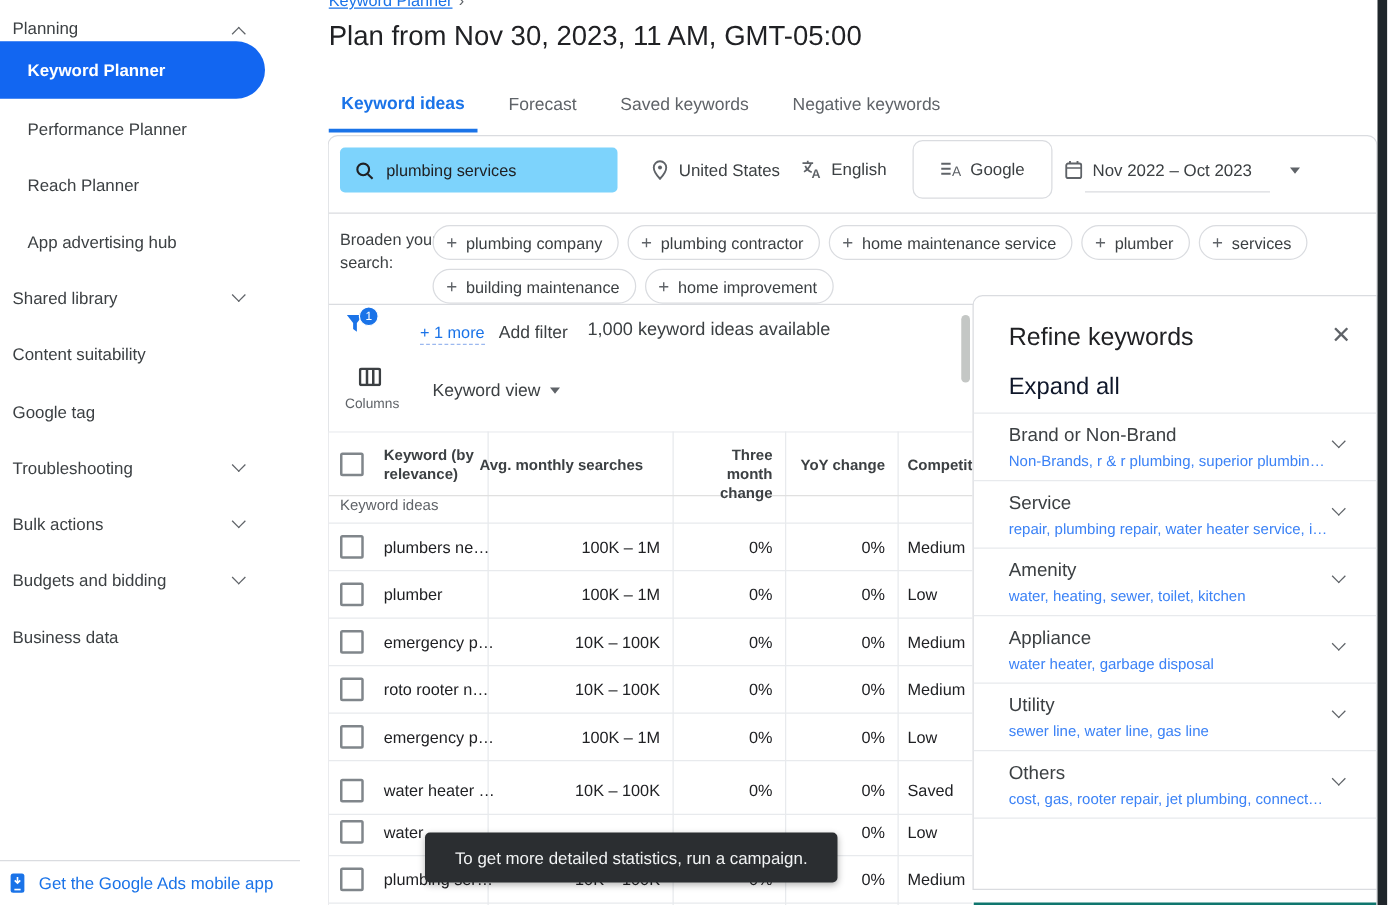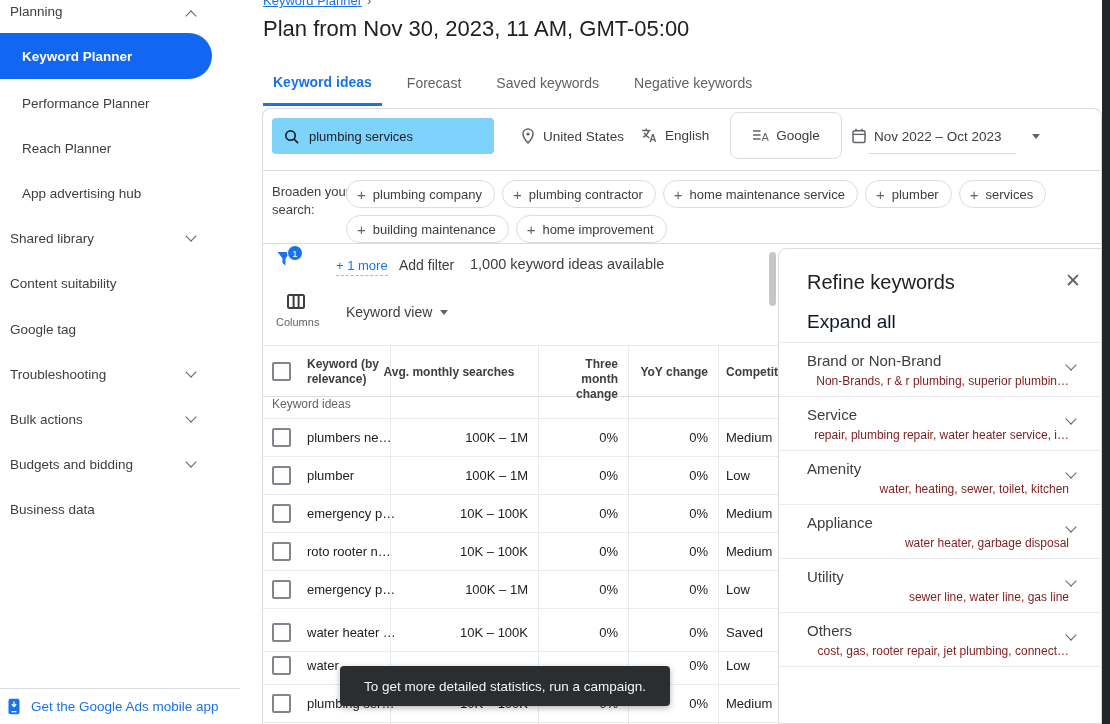--- a/index.html
+++ b/index.html
@@ -101,7 +101,7 @@
 <div id="app">
 
   <div>
-    <div class="nav-row group" style="top:0">
+    <div class="nav-row group" style="top:11px">
       <span>Planning</span>
       <span class="chev up" style="top:8px"></span>
     </div>

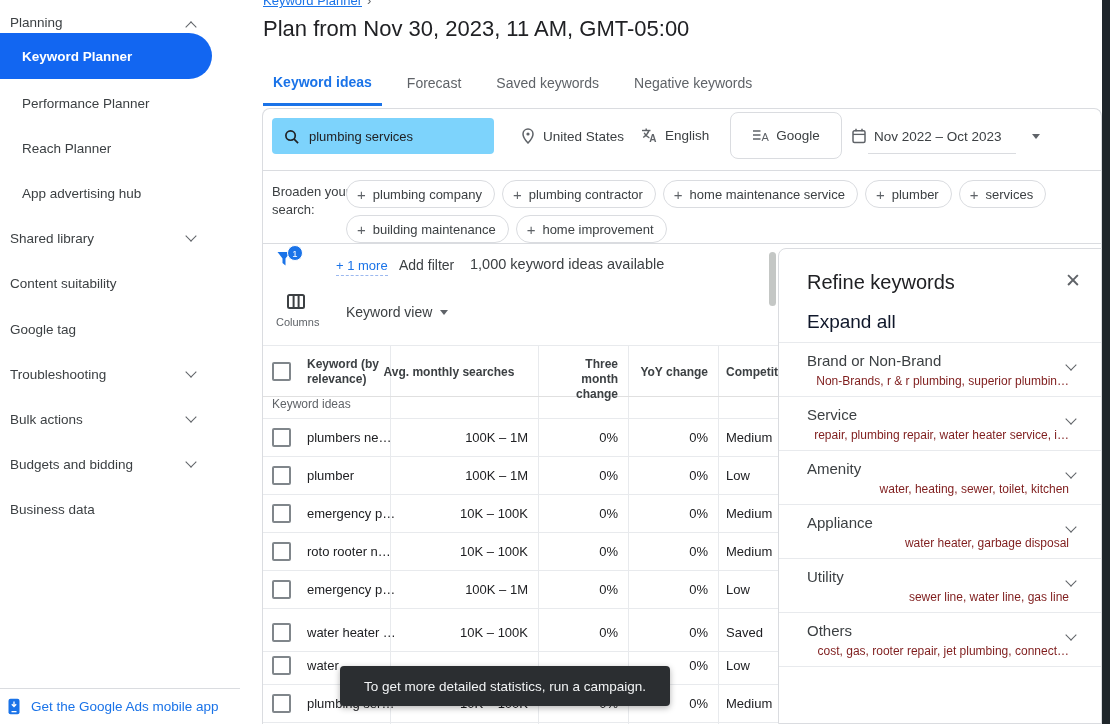--- a/index.html
+++ b/index.html
@@ -75,7 +75,7 @@
   .r{justify-content:flex-end;text-align:right;}
   .scroll-thumb{position:absolute;left:769px;top:252px;width:7px;height:54px;border-radius:4px;background:#c4c7c5;cursor:pointer;}
   
-  .panel{position:absolute;left:778px;top:248px;width:324px;height:476px;background:#fff;
+  .panel{position:absolute;left:778px;top:236px;width:324px;height:476px;background:#fff;
          border:1px solid #dadce0;border-radius:8px 0 0 0;box-sizing:border-box;}
   .panel-title{position:absolute;left:28px;top:22px;font-size:20px;color:#202124;}
   .panel-close{position:absolute;right:20px;top:20px;font-size:19px;color:#5f6368;cursor:pointer;}

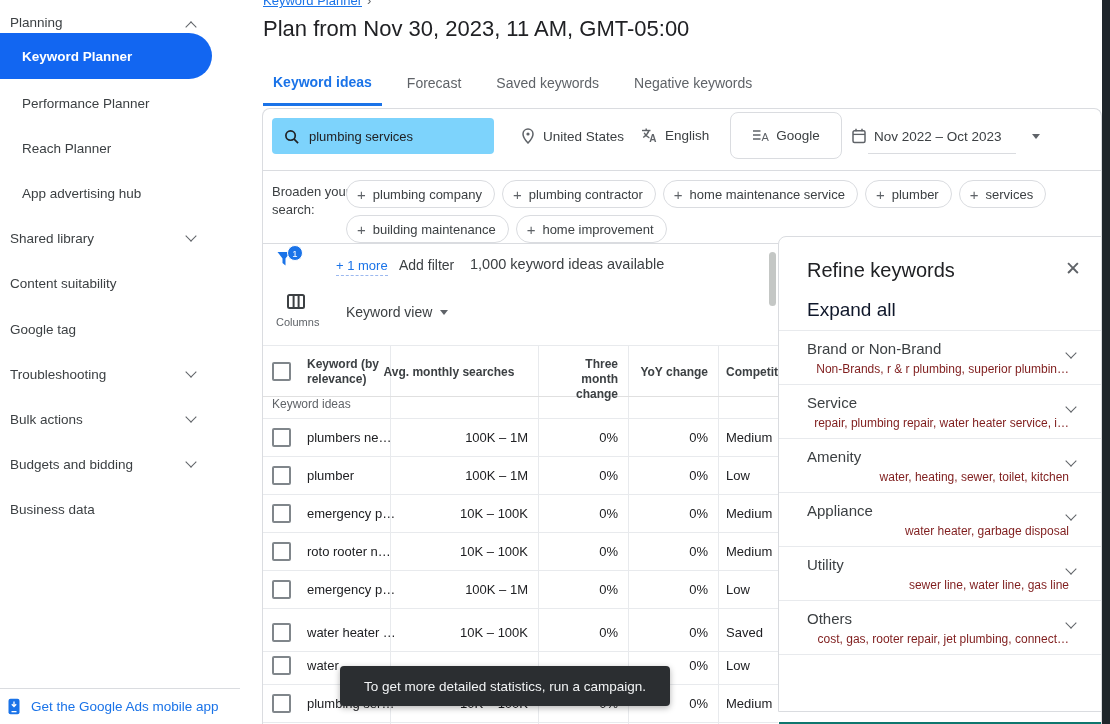--- a/index.html
+++ b/index.html
@@ -82,8 +82,8 @@
   .expand-all{position:absolute;left:28px;top:62px;font-size:19px;font-weight:500;color:#0f172a;cursor:pointer;}
   .psection{position:absolute;left:0;width:100%;height:54px;border-top:1px solid #e8eaed;box-sizing:border-box;cursor:pointer;}
   .psection .ttl{position:absolute;left:28px;top:9px;font-size:15px;font-weight:500;color:#3c4043;}
-  .psection .sub{position:absolute;left:28px;top:31px;font-size:12px;color:#7f1d1d;width:262px;
-                 white-space:nowrap;overflow:hidden;text-align:right;}
+  .psection .sub{position:absolute;left:28px;top:31px;font-size:12px;color:#3b82f6;width:262px;
+                 white-space:nowrap;overflow:hidden;}
   .psection .chev{left:auto;right:26px;top:18px;}
   .feedback{position:absolute;left:0;top:438px;width:100%;height:38px;border-top:3px solid #0f766e;
             display:flex;align-items:center;justify-content:center;gap:9px;color:#1a73e8;

